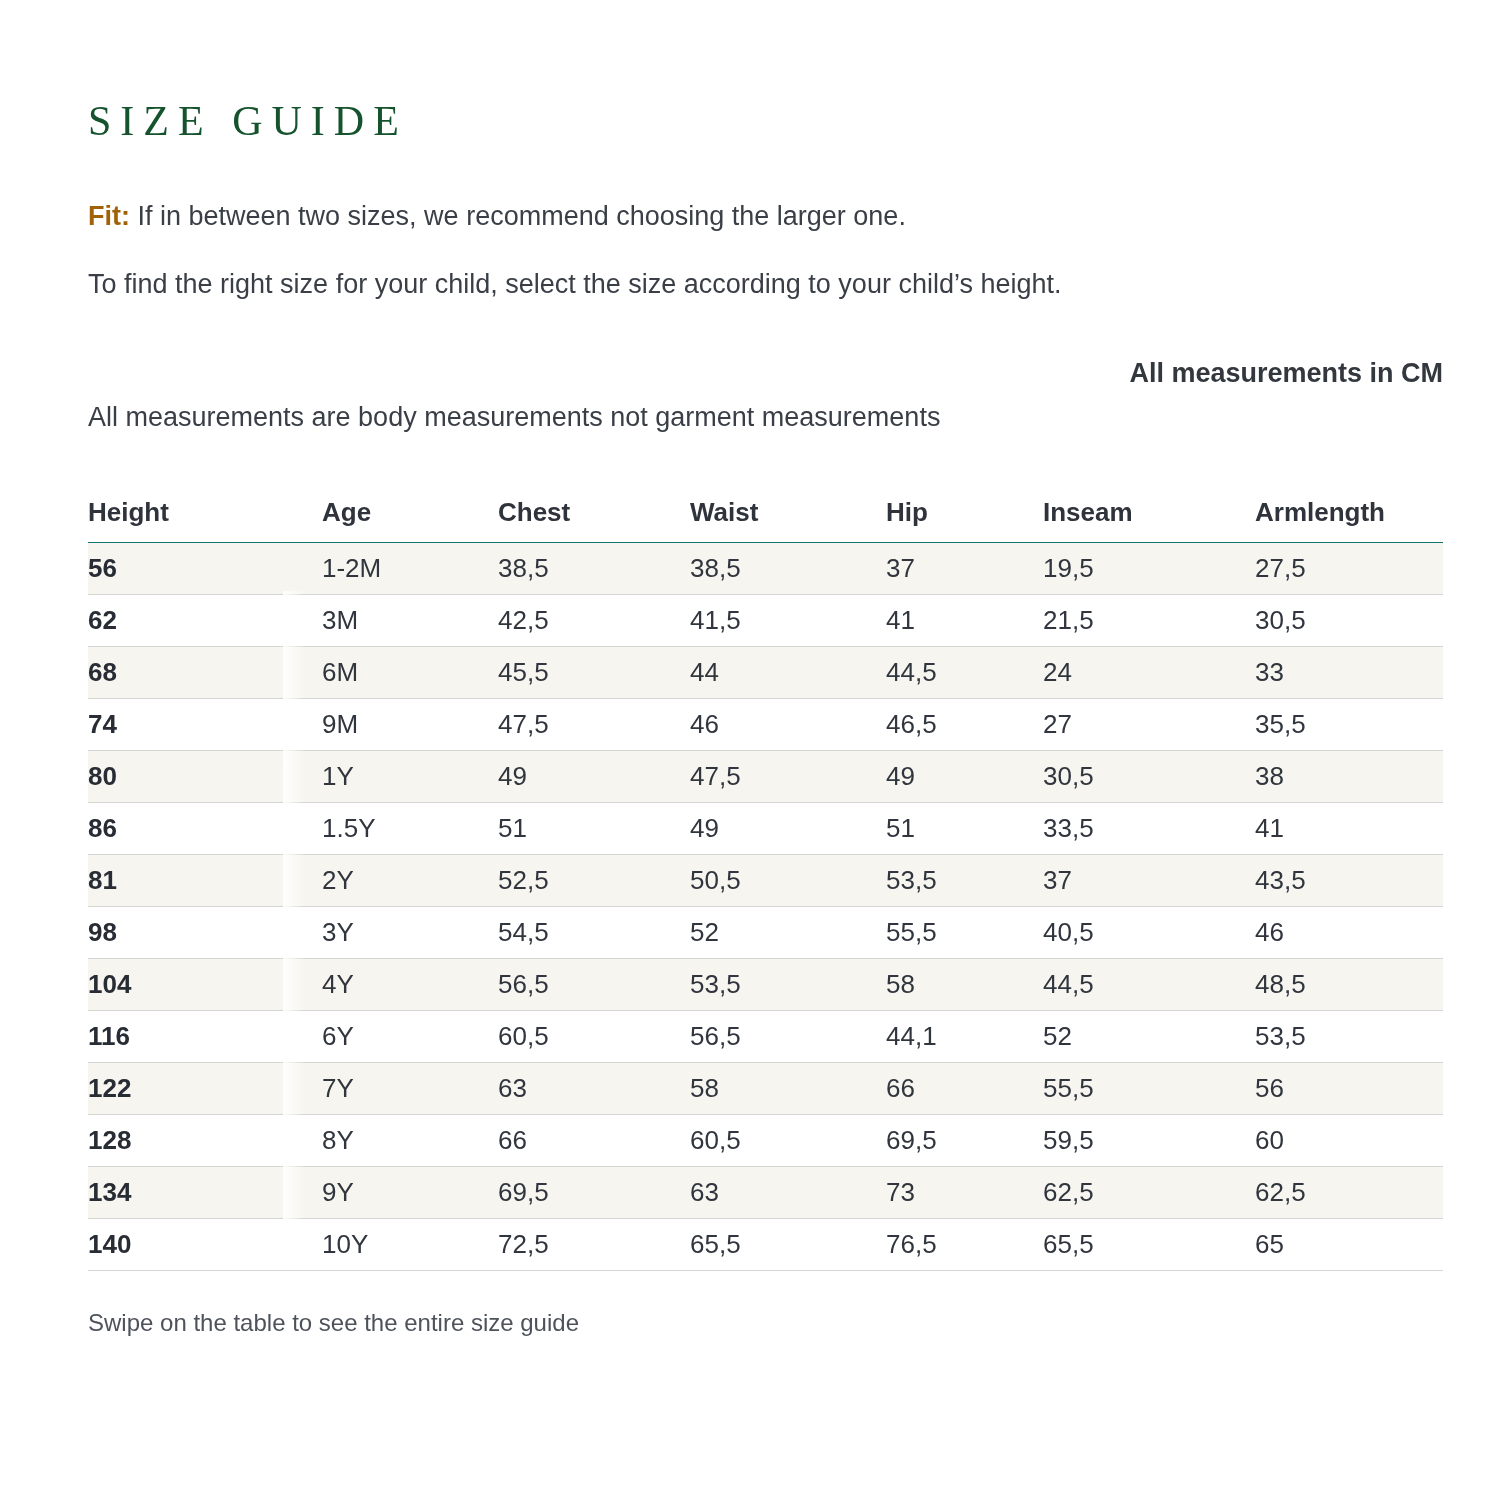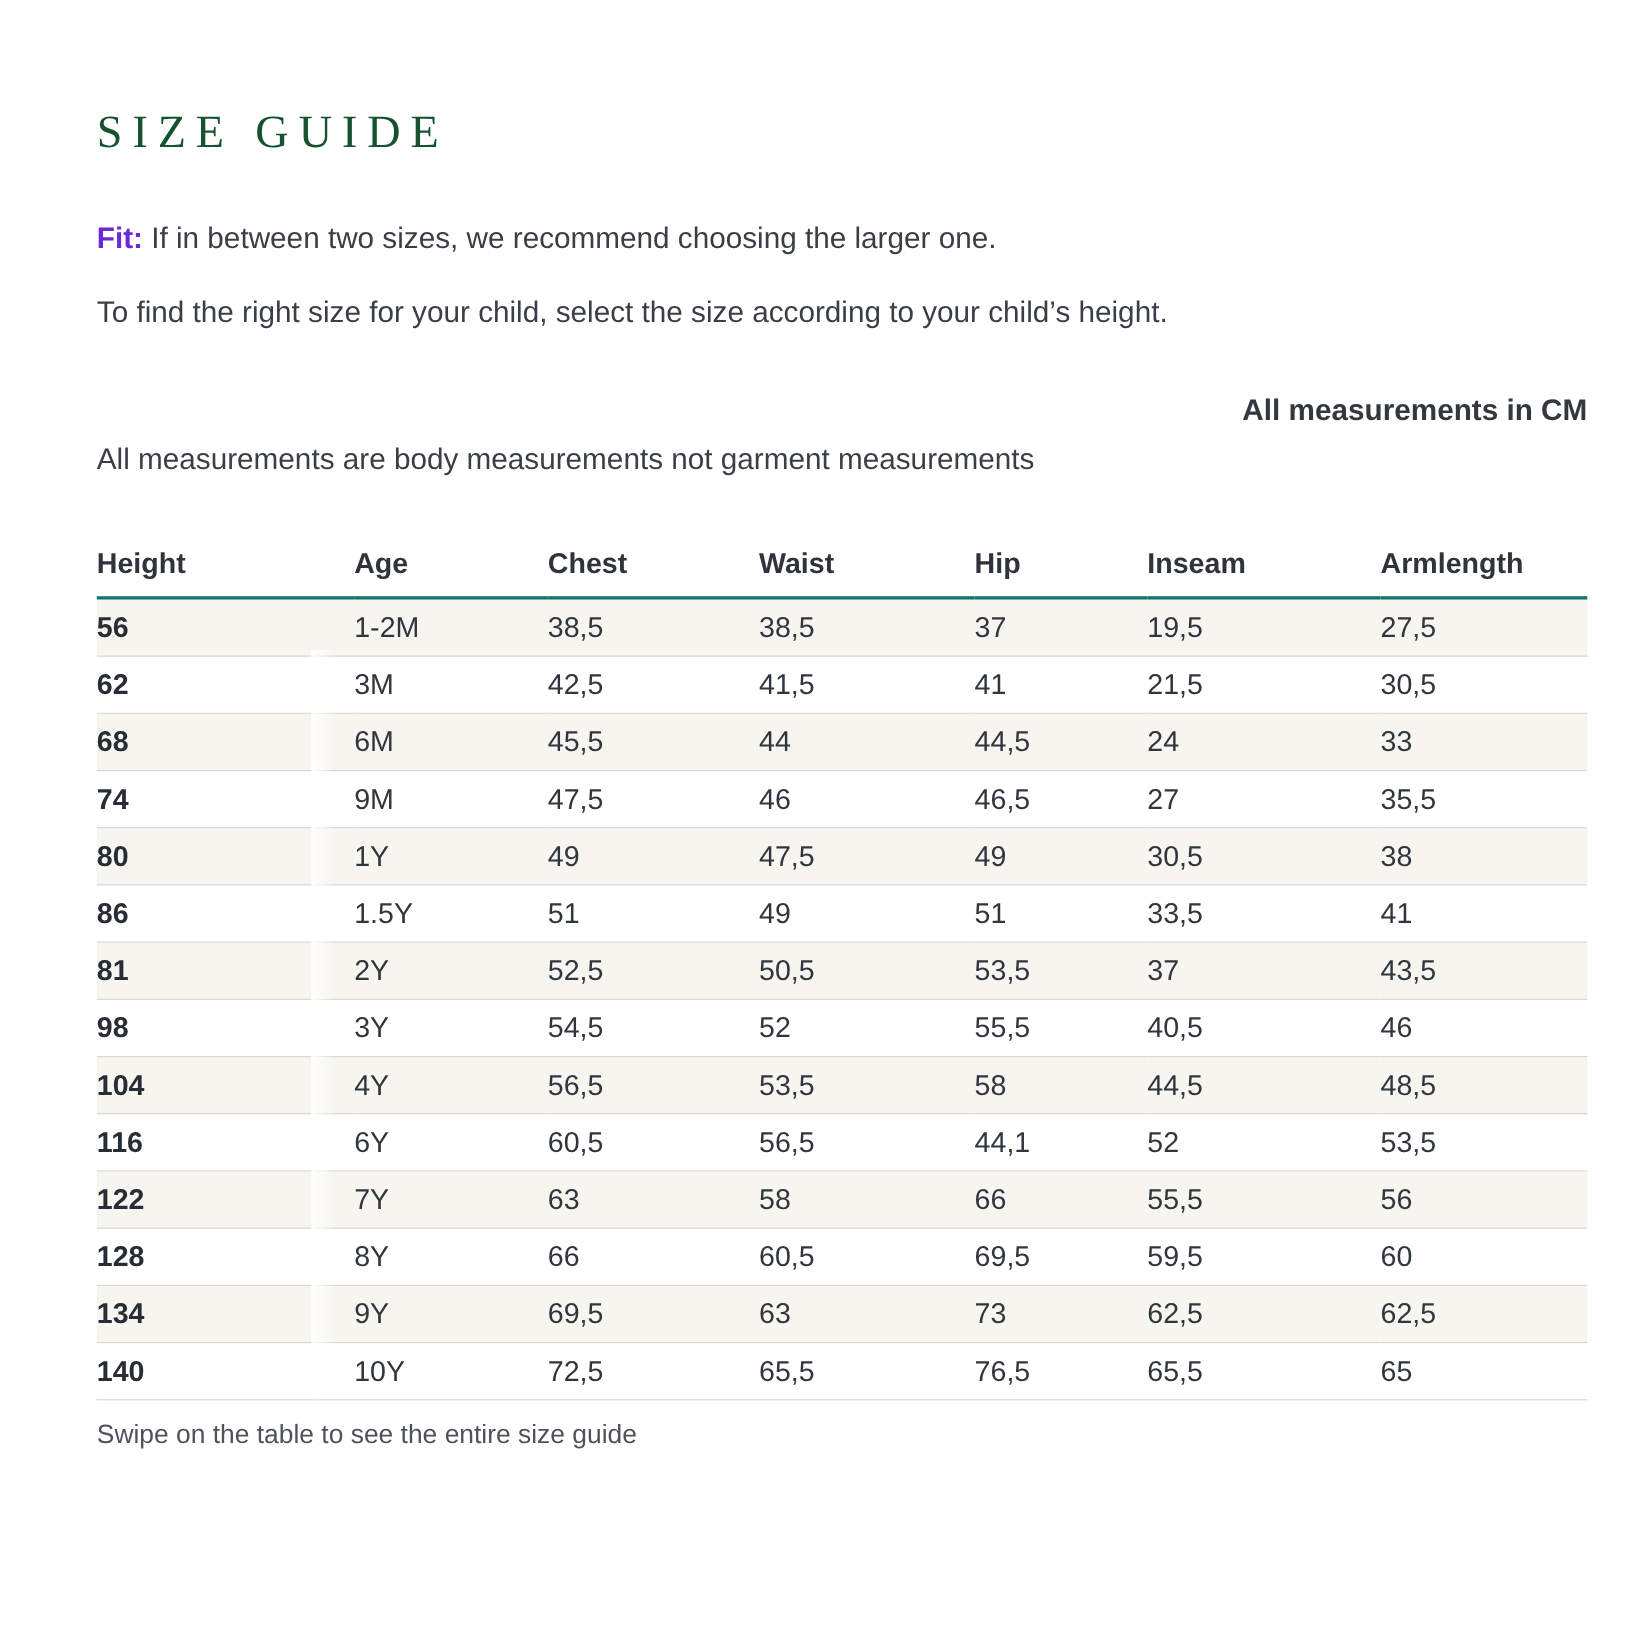--- a/index.html
+++ b/index.html
@@ -37,7 +37,7 @@
   .find-line { margin-top: 33px; }
   .bold-line { margin-top: 54px; font-weight: bold; color: #33383f; text-align: right; }
   .note-line { margin-top: 9px; }
-  .para b { color: #6d28d9; }
+  .para b { color: #a16207; }
 
   .table-wrap {
     position: relative;

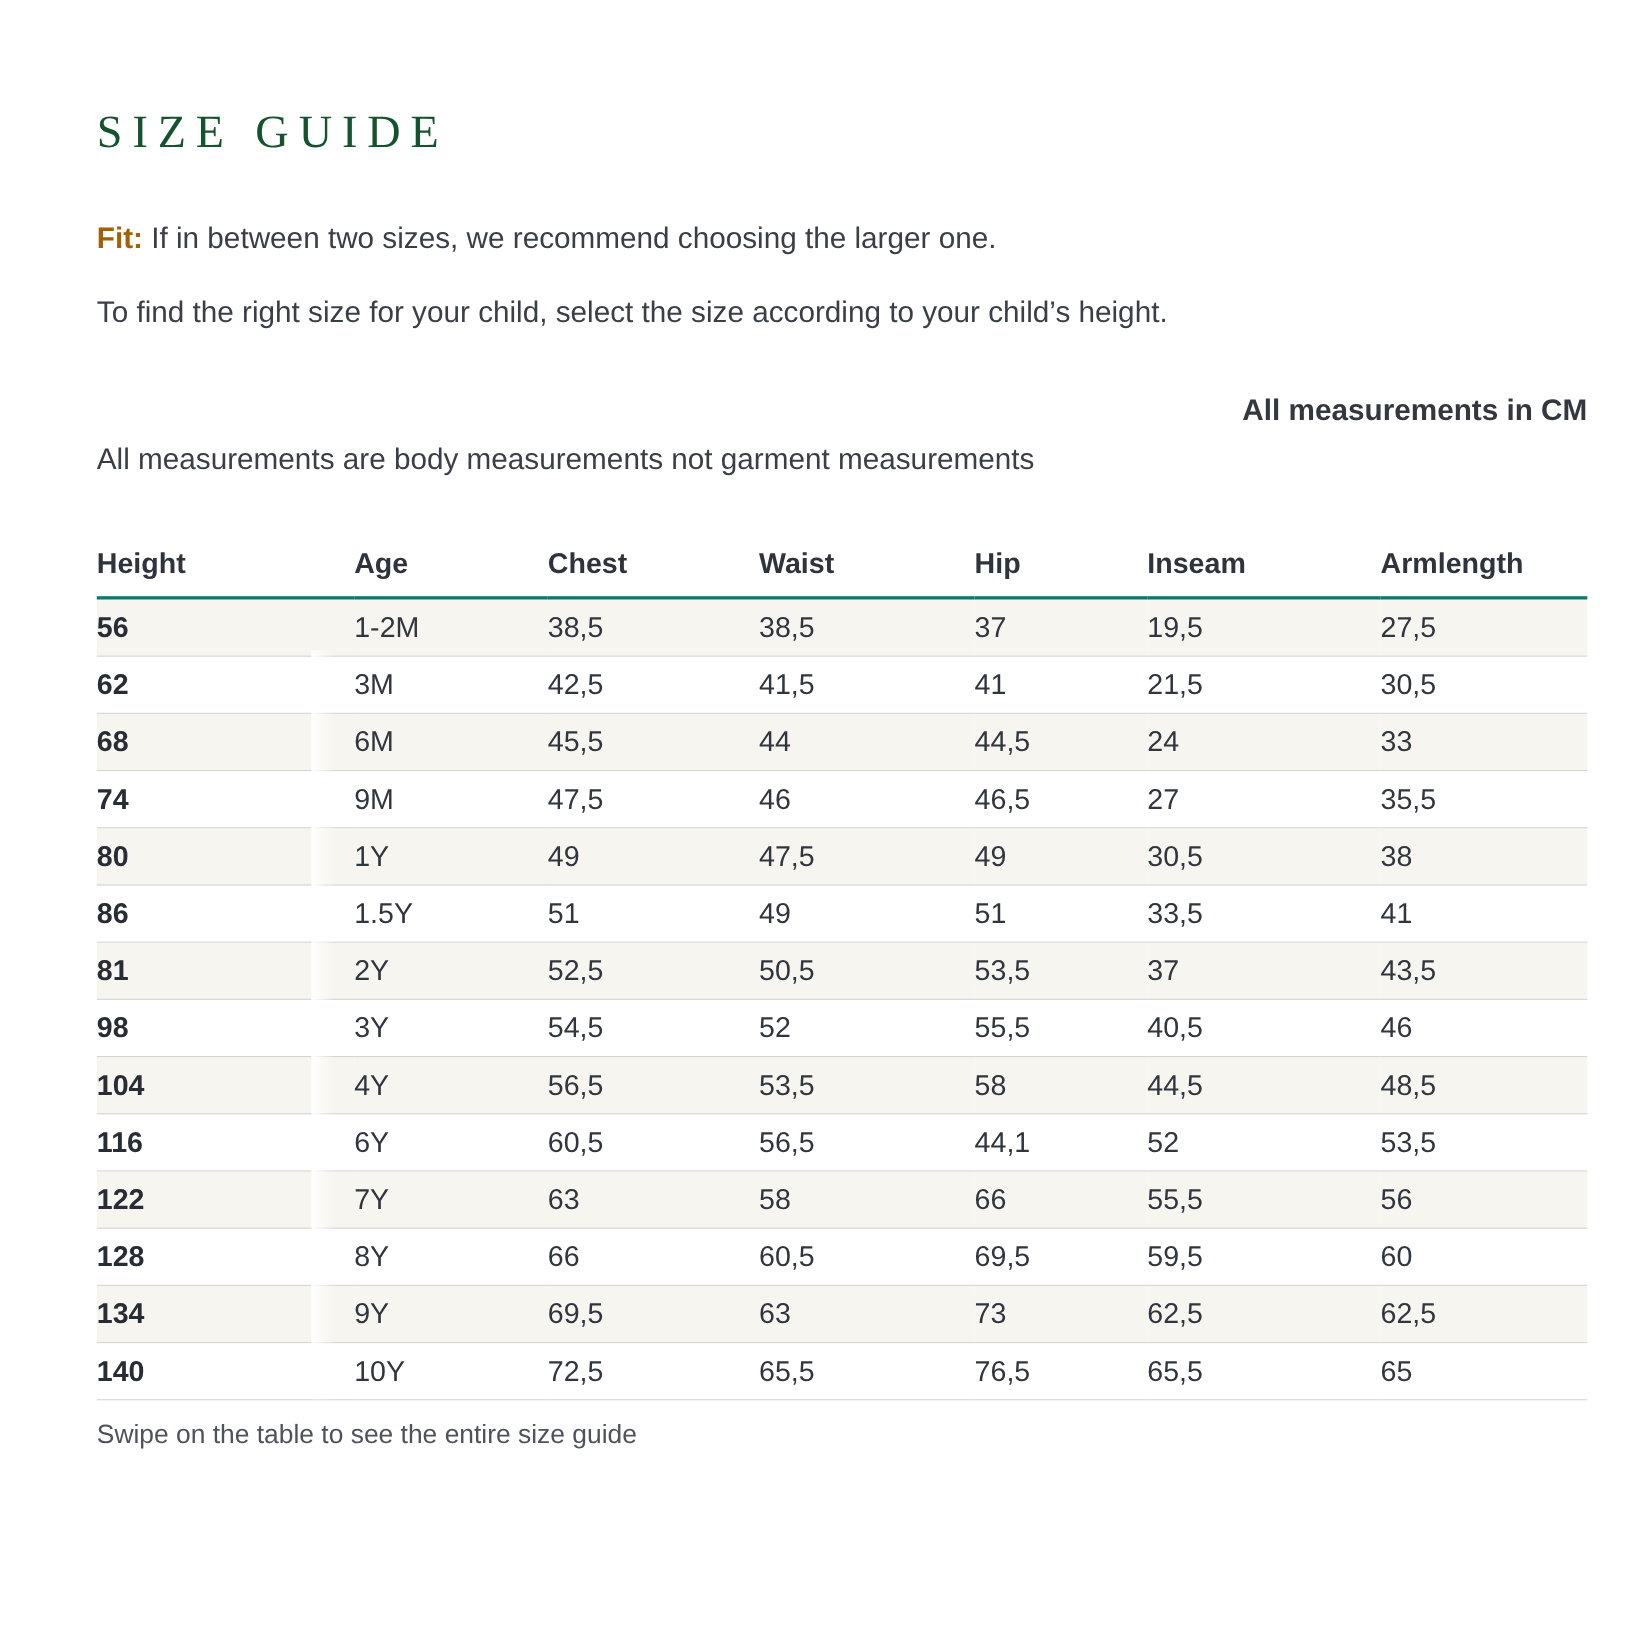--- a/index.html
+++ b/index.html
@@ -56,7 +56,7 @@
     font-weight: bold;
     color: #2e333c;
     padding: 13px 0 14px 0;
-    border-bottom: 3px solid #0f766e;
+    border-bottom: 1px solid #0f766e;
     vertical-align: middle;
   }
   table.size-table td {

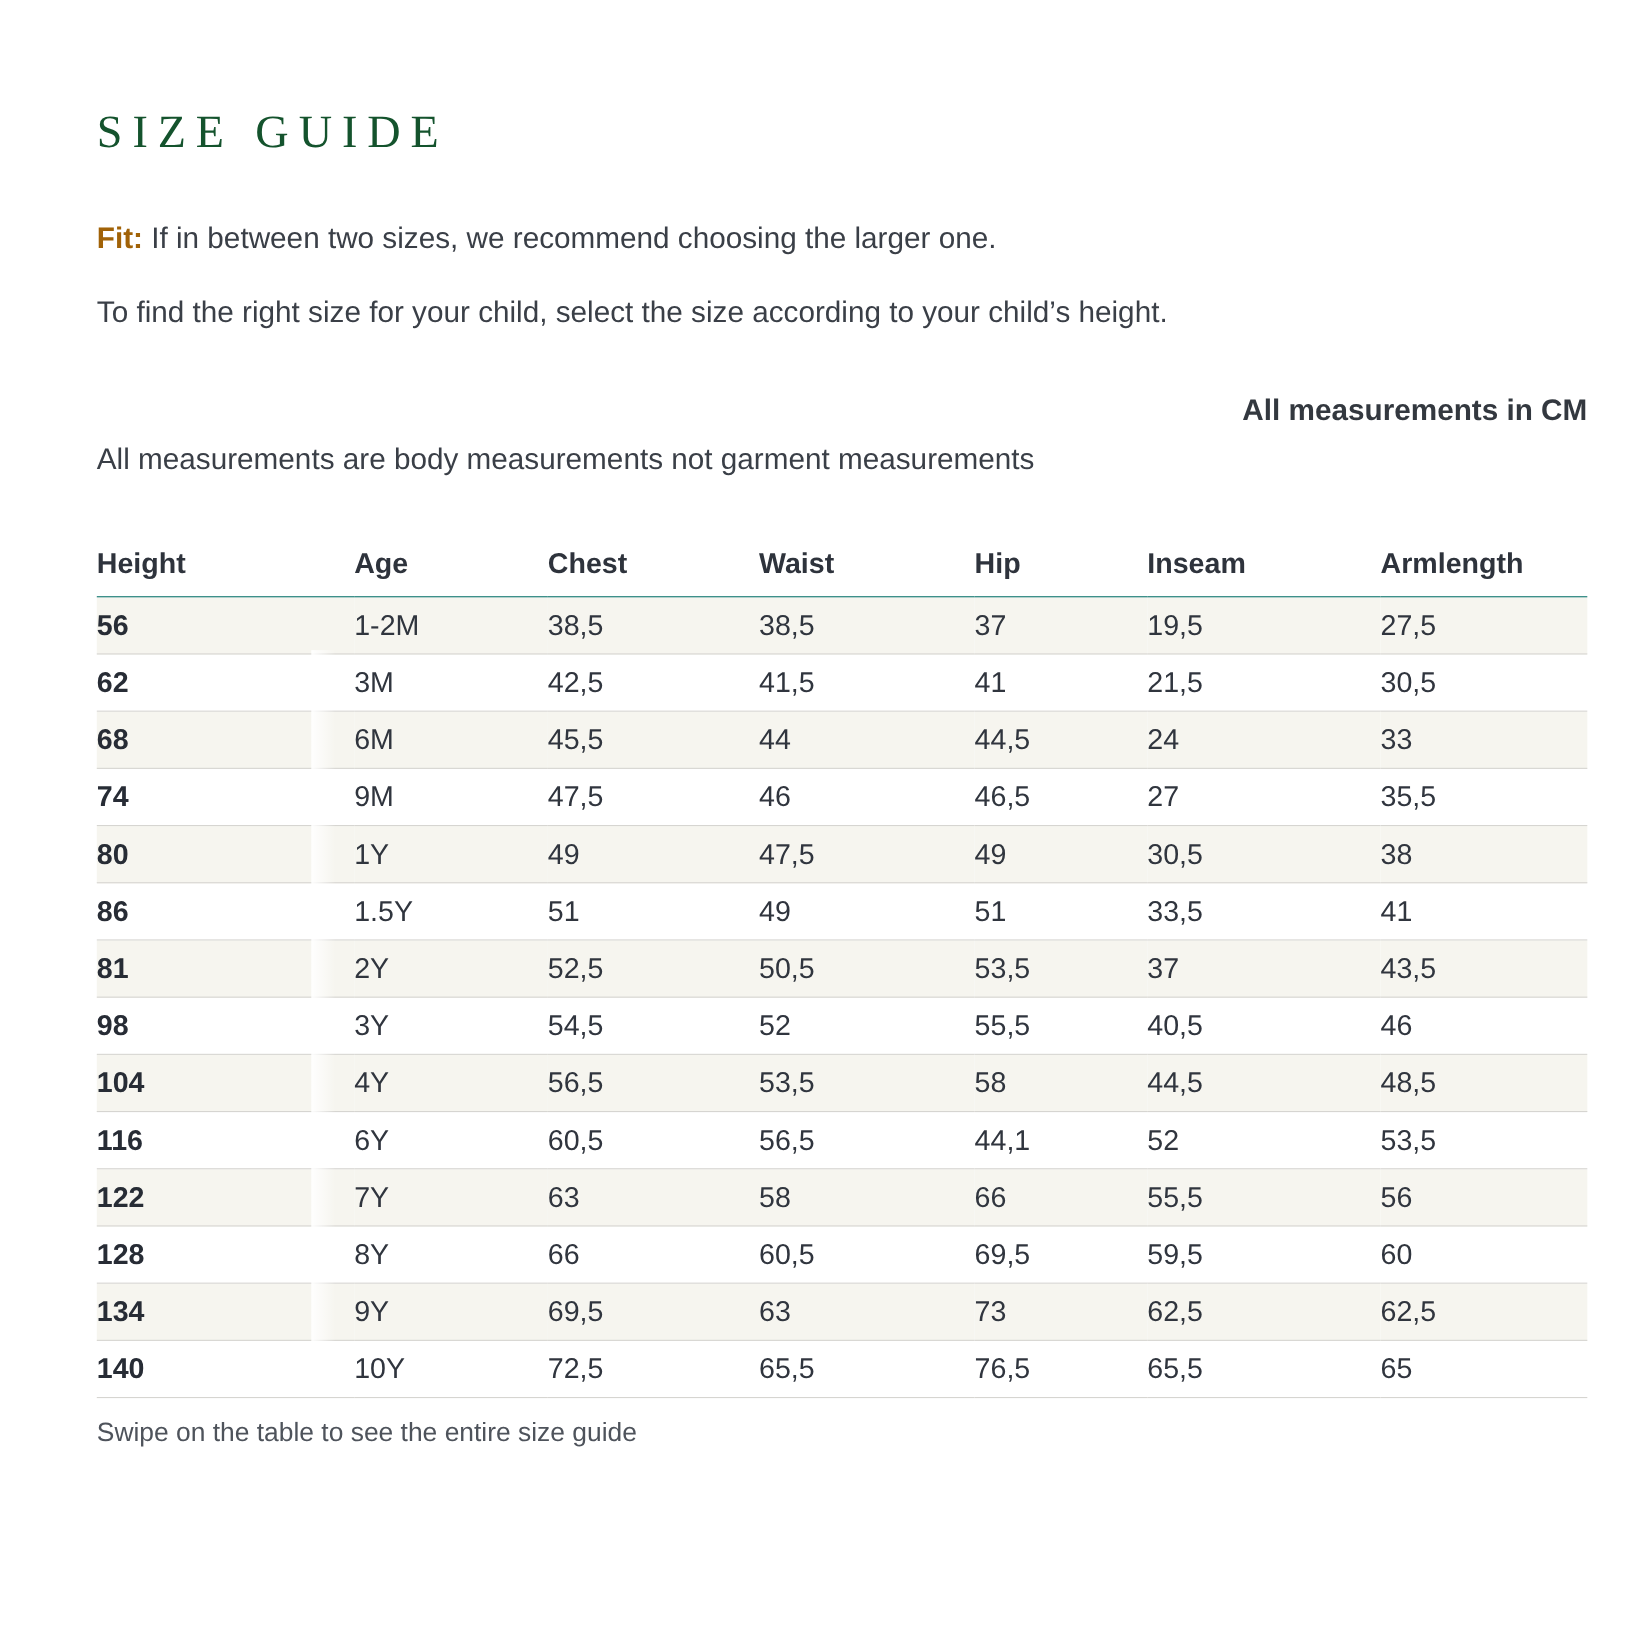--- a/index.html
+++ b/index.html
@@ -84,7 +84,7 @@
     pointer-events: none;
   }
   .swipe-note {
-    margin-top: 16px;
+    margin-top: 36px;
     font-size: 24px;
     line-height: 1.3;
     color: #4e535b;

